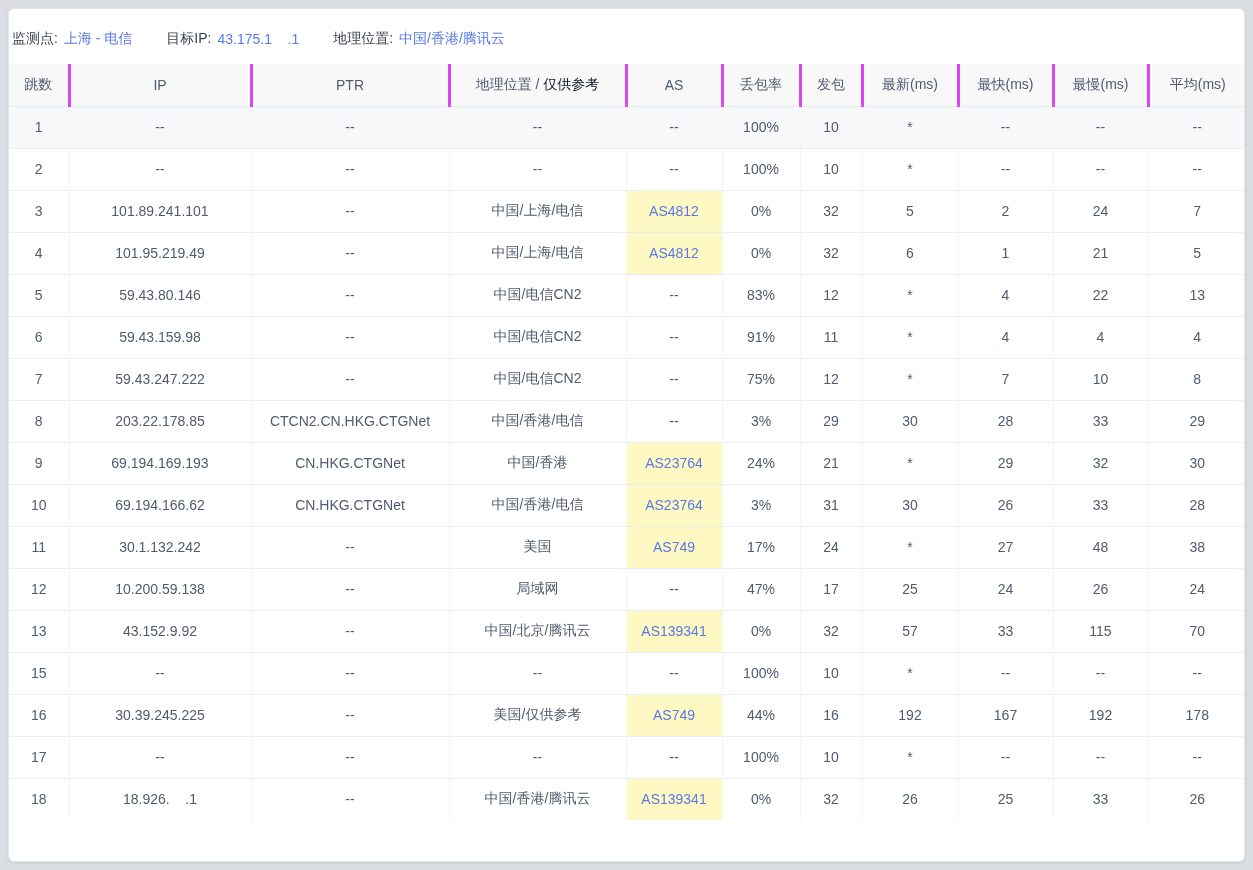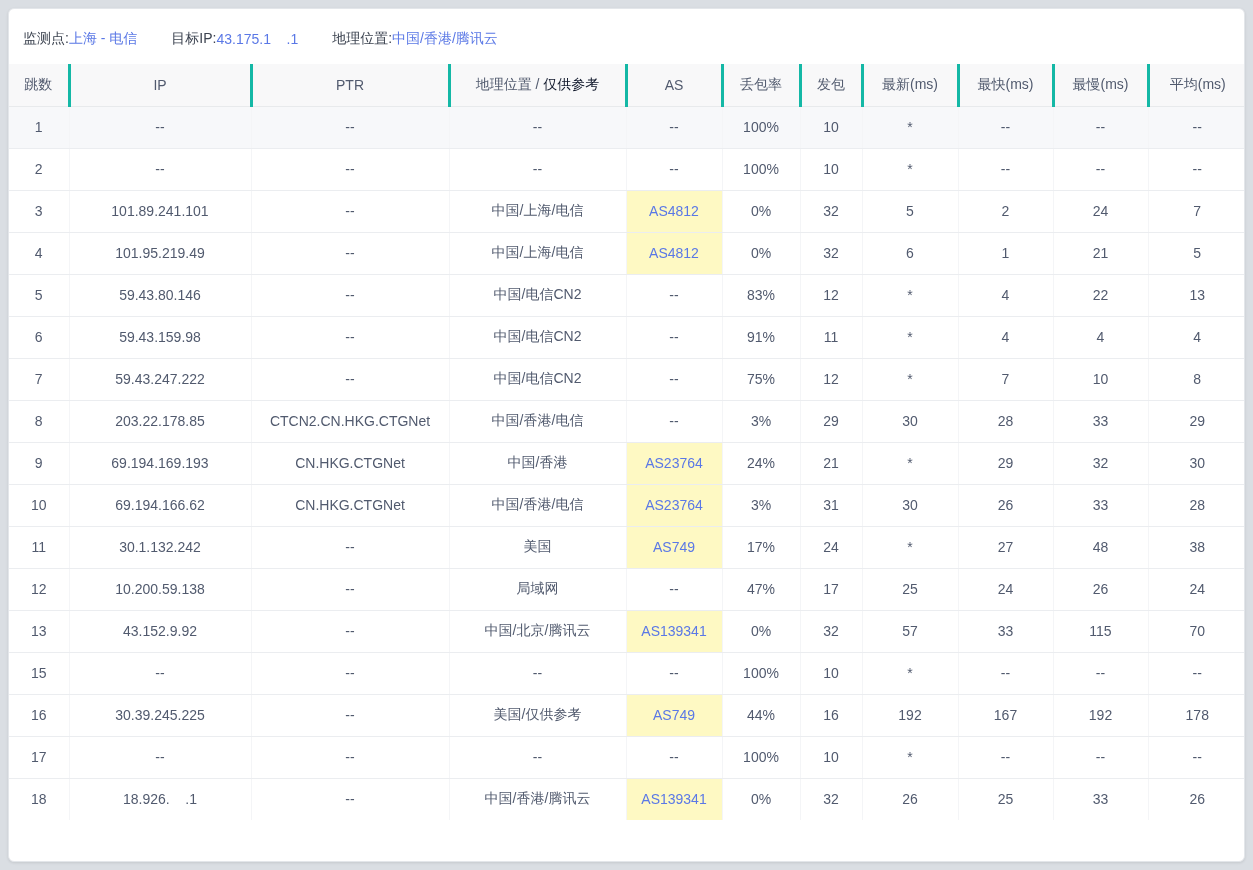--- a/index.html
+++ b/index.html
@@ -24,7 +24,7 @@
     height: 55px;
     display: flex;
     align-items: center;
-    padding: 4px 0 0 14px;
+    padding: 4px 0 0 3px;
   }
   .info-group { display: flex; align-items: center; margin-right: 34px; }
   .info-label { color: #3c4350; white-space: pre; }

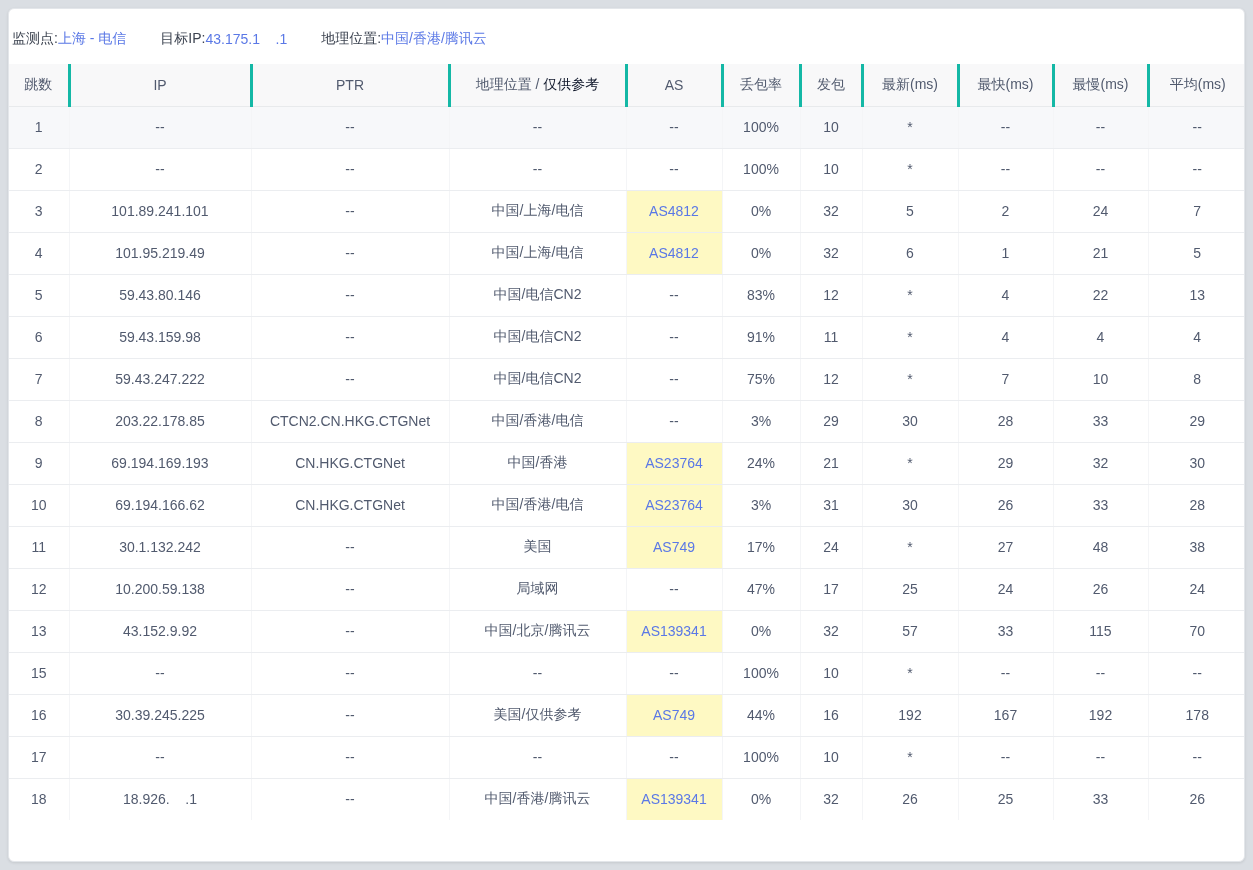--- a/index.html
+++ b/index.html
@@ -29,7 +29,7 @@
   .info-group { display: flex; align-items: center; margin-right: 34px; }
   .info-label { color: #3c4350; white-space: pre; }
   .link { color: #5a78e6; text-decoration: none; cursor: pointer; white-space: pre; }
-  .info-group .link { }
+  .info-group .link { margin-left: 6px; }
 
   table.trace {
     width: 1237px;

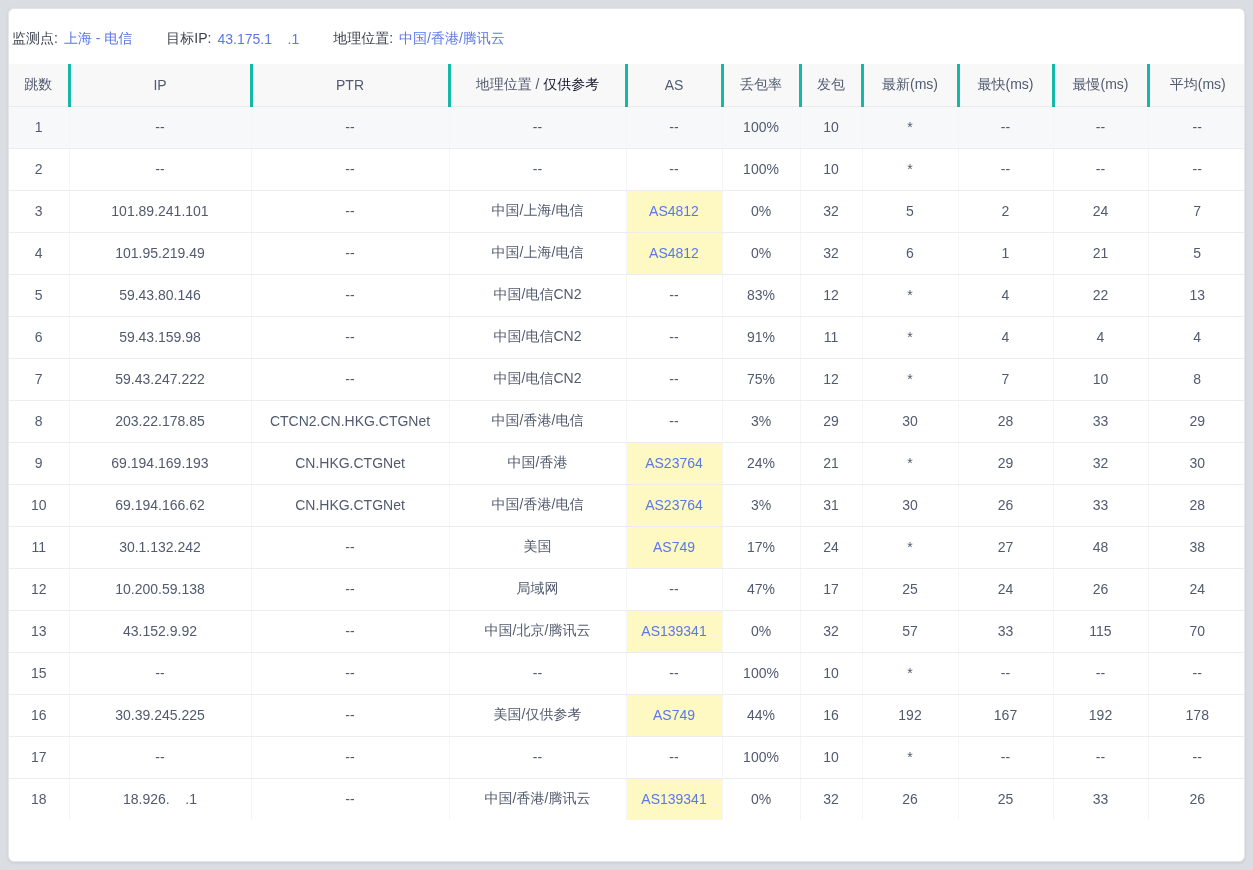--- a/index.html
+++ b/index.html
@@ -42,7 +42,7 @@
     font-weight: normal;
     color: #515a6e;
     text-align: center;
-    border-right: 3px solid #14b8a6;
+    border-right: 3px solid #d946ef;
     border-bottom: 1px solid #e8eaec;
     white-space: pre;
     overflow: hidden;

